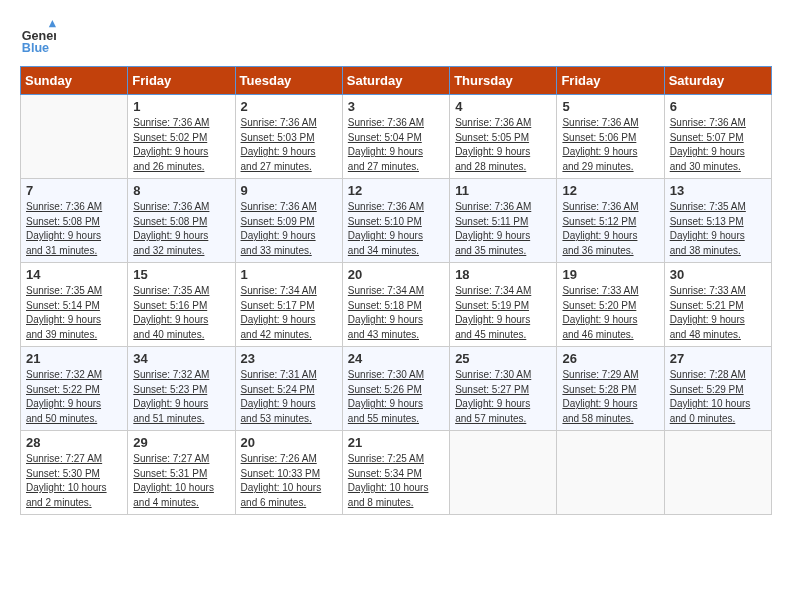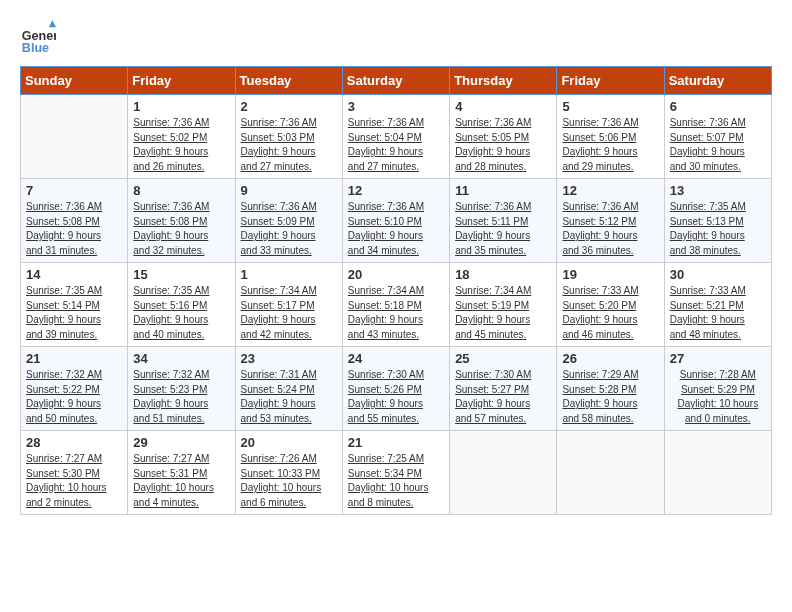--- a/index.html
+++ b/index.html
@@ -303,7 +303,7 @@
         </td>
         <td>
           <div class="day-number">27</div>
-          <div class="day-info" style="white-space: pre-line; text-align: center;">Sunrise: 7:28 AM
+          <div class="day-info" style="white-space: pre-line;">Sunrise: 7:28 AM
 Sunset: 5:29 PM
 Daylight: 10 hours
 and 0 minutes.</div>

